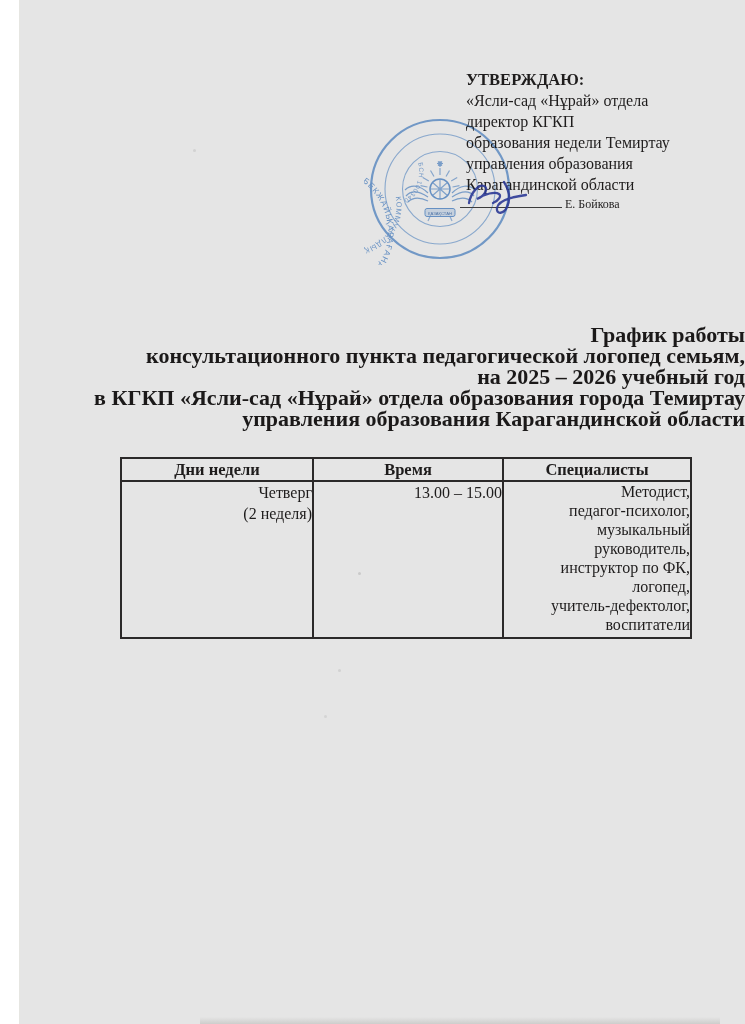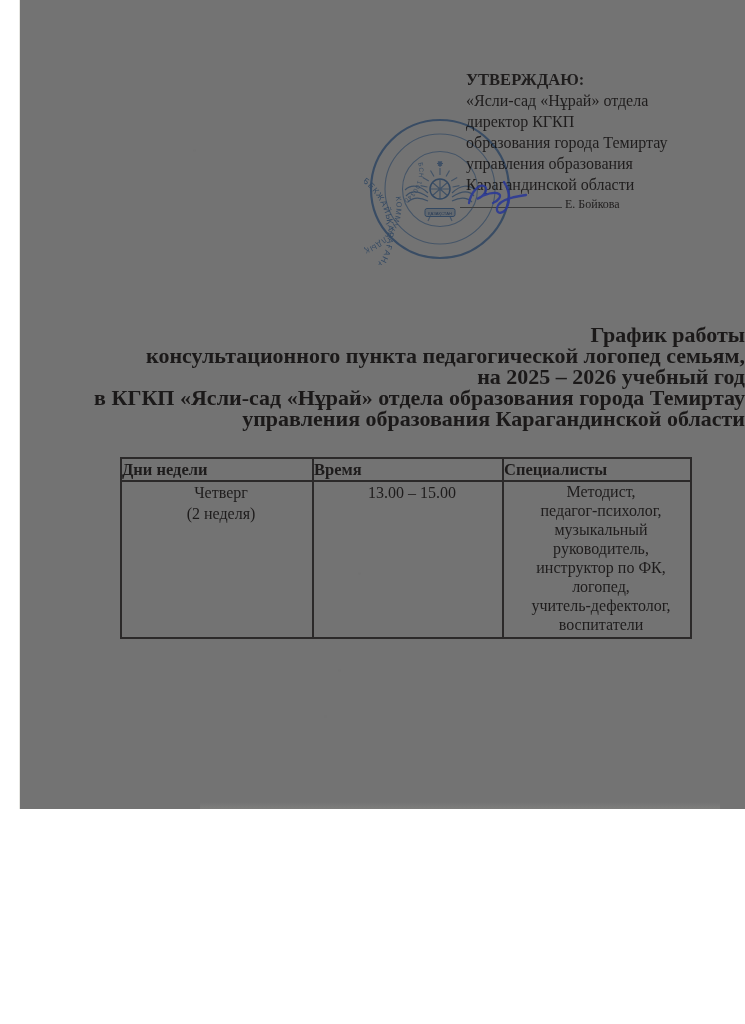--- a/index.html
+++ b/index.html
@@ -4,8 +4,8 @@
 <style>
   html,body{margin:0;padding:0;background:#ffffff;}
   .page{
-    position:relative;width:745px;height:809px;overflow:hidden;
-    background:#737373;
+    position:relative;width:745px;height:1024px;overflow:hidden;
+    background:#e5e5e5;
     font-family:"Liberation Serif","DejaVu Serif",serif;
     color:#1f1d1d;
   }

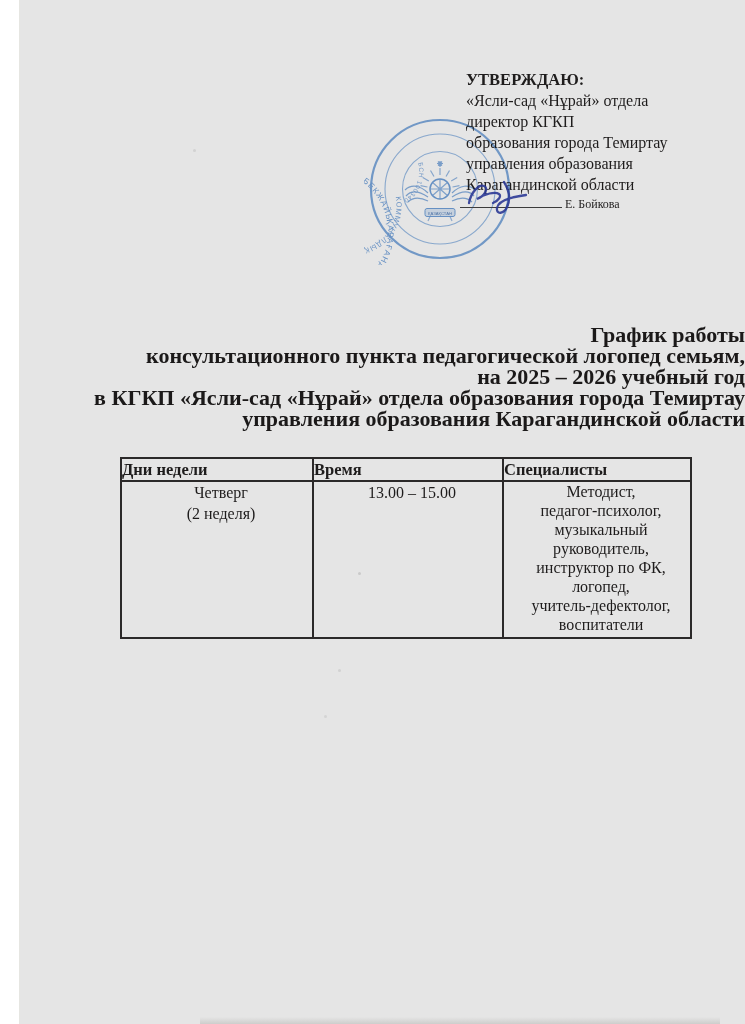--- a/index.html
+++ b/index.html
@@ -59,7 +59,7 @@
     <div class="hdr">УТВЕРЖДАЮ:</div>
     <div>«Ясли-сад «Нұрай» отдела</div>
     <div>директор КГКП</div>
-    <div>образования города Темиртау</div>
+    <div>образования недели Темиртау</div>
     <div>управления образования</div>
     <div>Карагандинской области</div>
   </div>

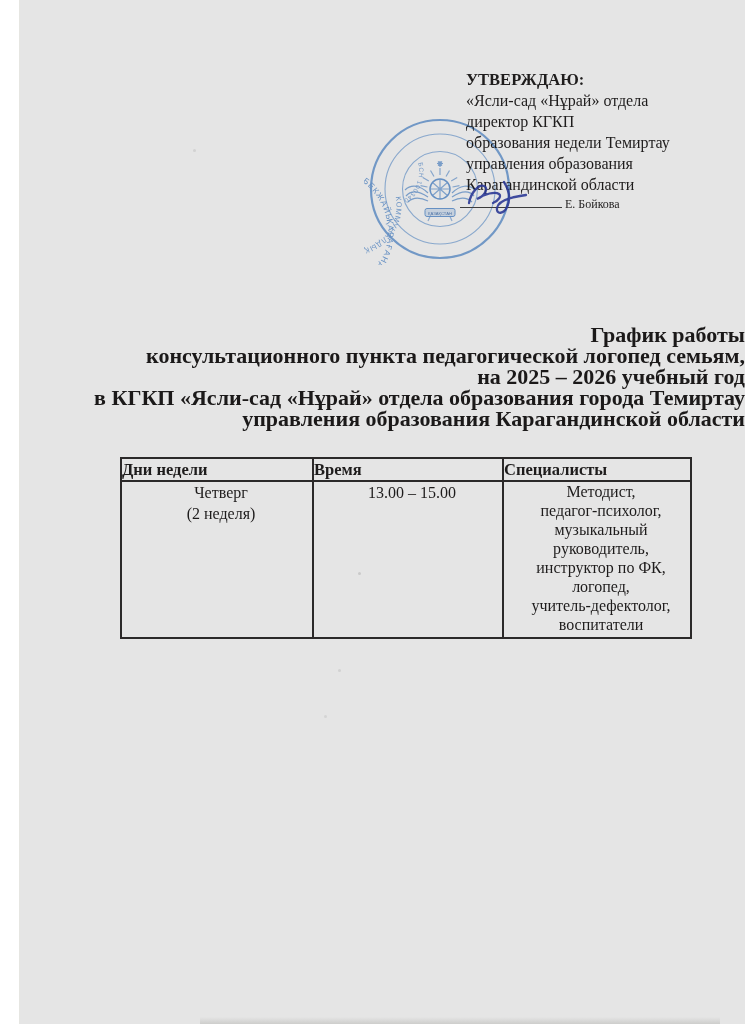--- a/index.html
+++ b/index.html
@@ -35,7 +35,7 @@
   table.schedule{position:absolute;left:120px;top:457px;width:570px;border-collapse:collapse;table-layout:fixed;
     font-size:16px;color:#1e1c1c;}
   table.schedule th,table.schedule td{border:2px solid #2b2929;padding:0;}
-  table.schedule th{height:21px;font-weight:bold;font-size:16.5px;text-align:left;vertical-align:middle;}
+  table.schedule th{height:21px;font-weight:bold;font-size:16.5px;text-align:center;vertical-align:middle;}
   table.schedule td{height:155px;vertical-align:top;text-align:center;padding-left:8px;}
   td.cell-day div{line-height:21px;}
   td.cell-day{padding-top:2px;}

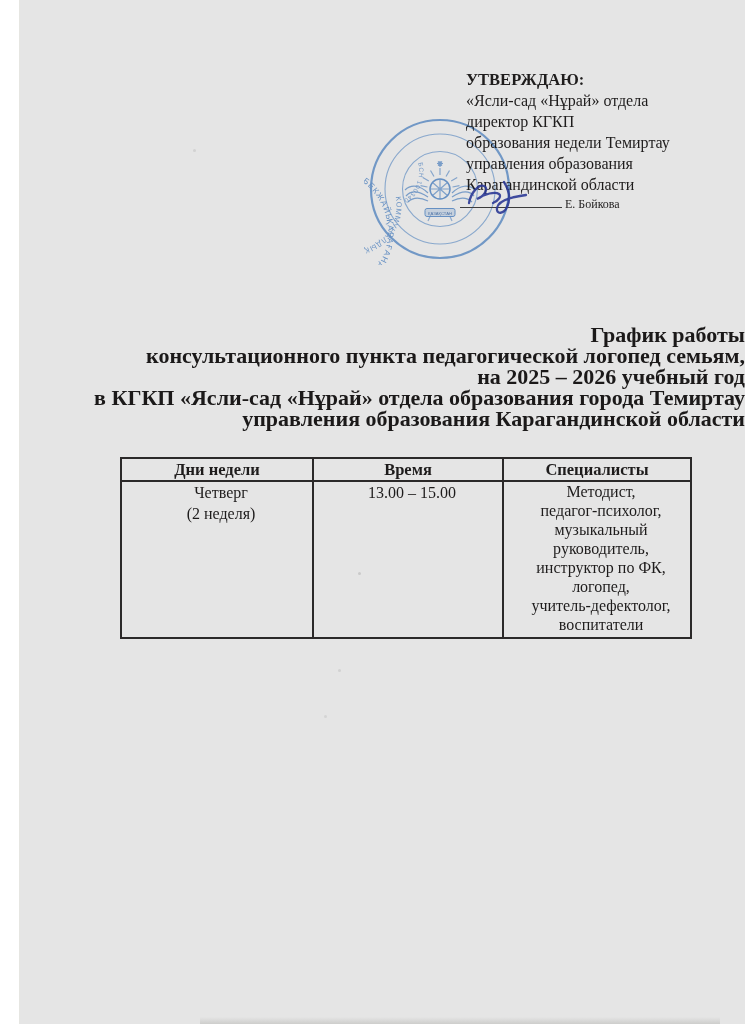--- a/index.html
+++ b/index.html
@@ -36,7 +36,7 @@
     font-size:16px;color:#1e1c1c;}
   table.schedule th,table.schedule td{border:2px solid #2b2929;padding:0;}
   table.schedule th{height:21px;font-weight:bold;font-size:16.5px;text-align:center;vertical-align:middle;}
-  table.schedule td{height:155px;vertical-align:top;text-align:center;padding-left:8px;}
+  table.schedule td{height:155px;vertical-align:top;text-align:right;padding-left:8px;}
   td.cell-day div{line-height:21px;}
   td.cell-day{padding-top:2px;}
   td.cell-time{padding-top:2px;line-height:21px;border-radius:23px;}

